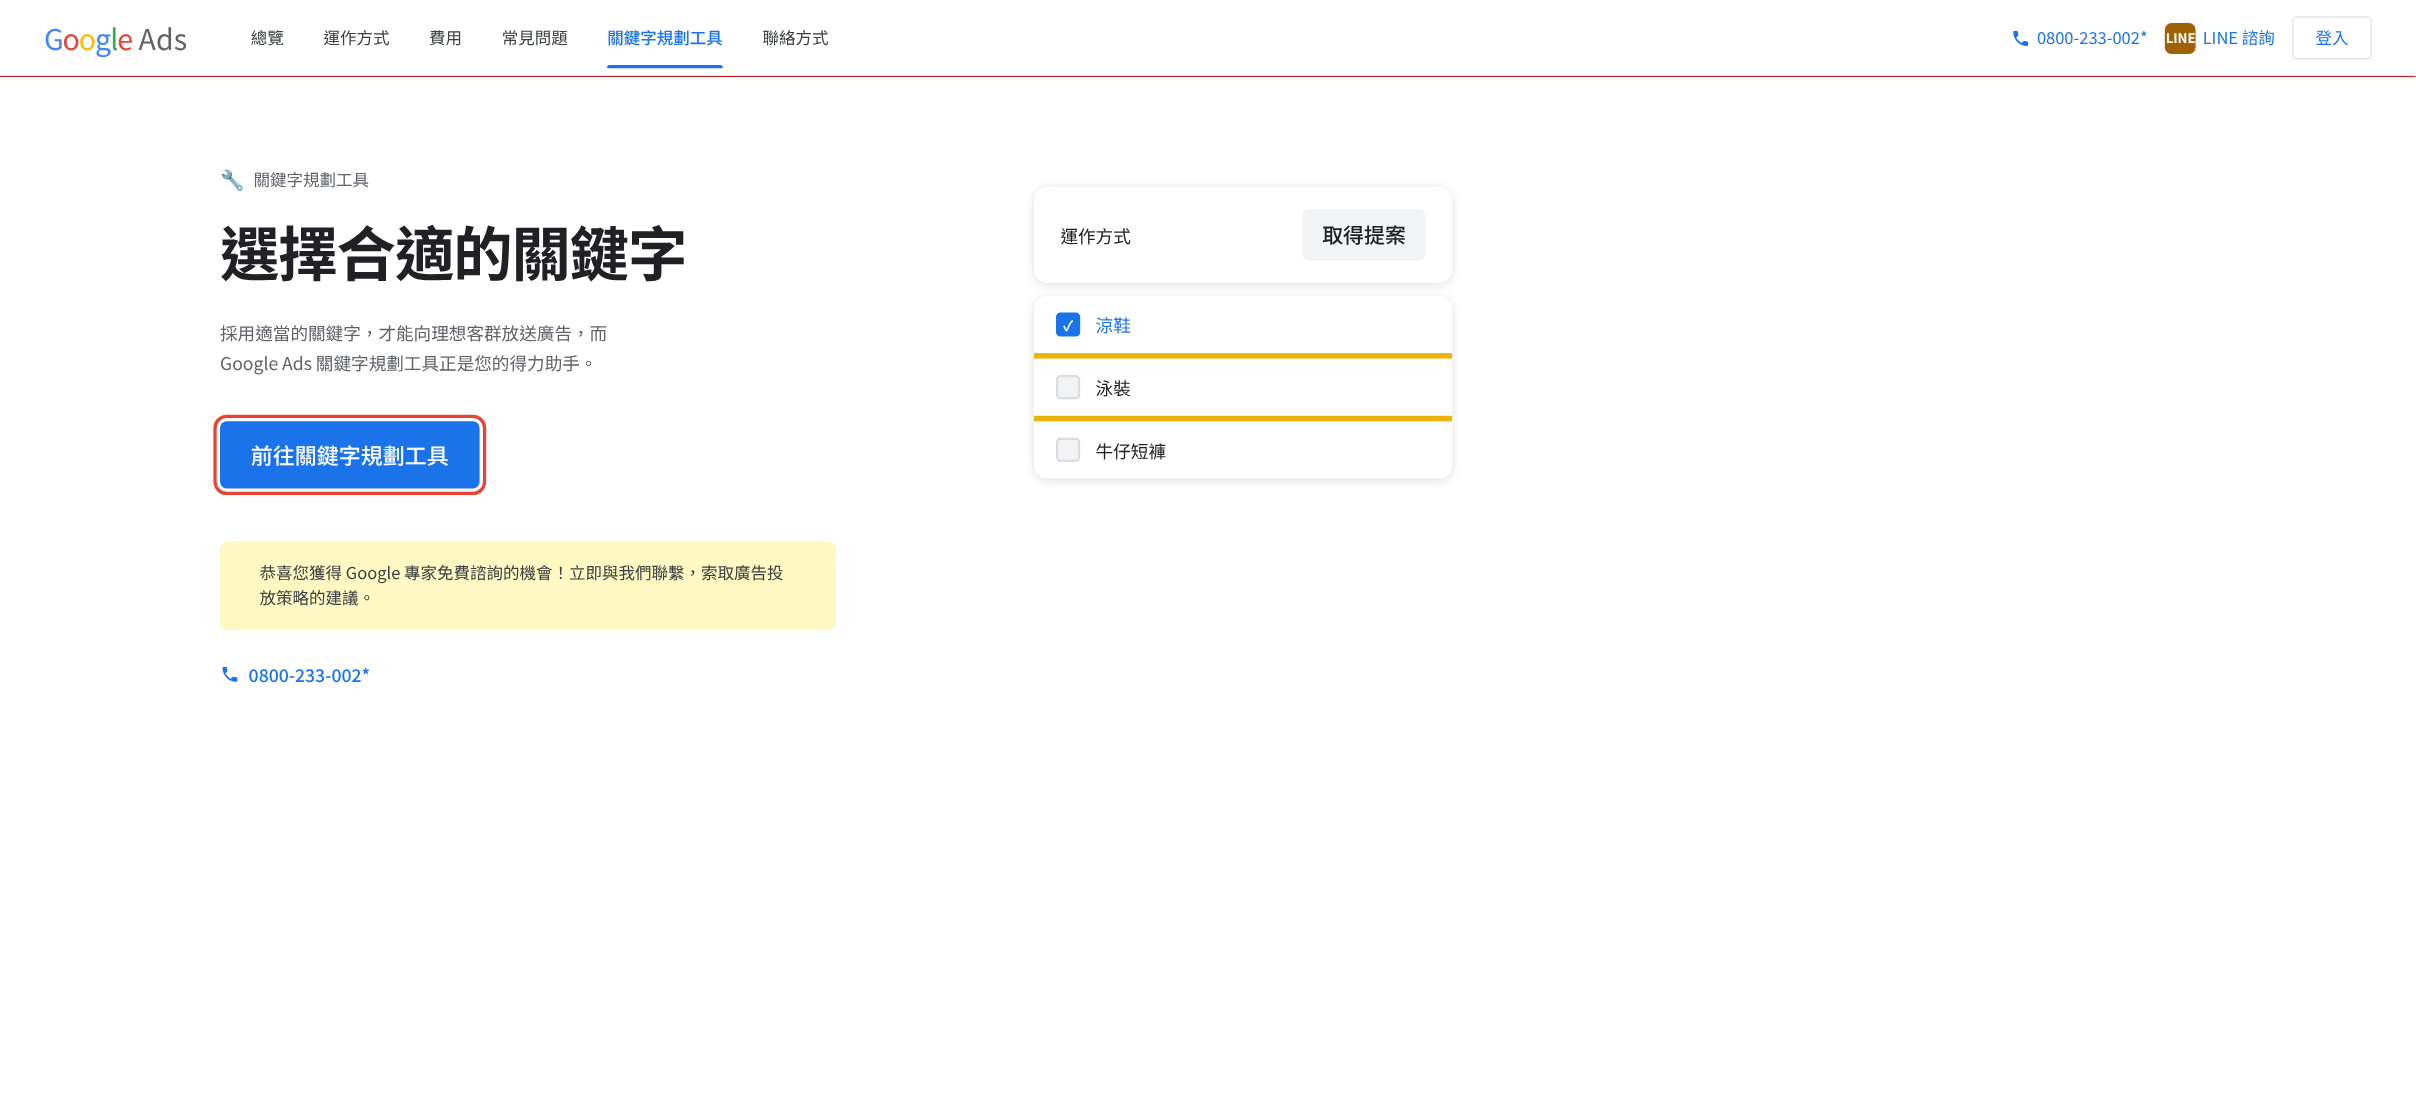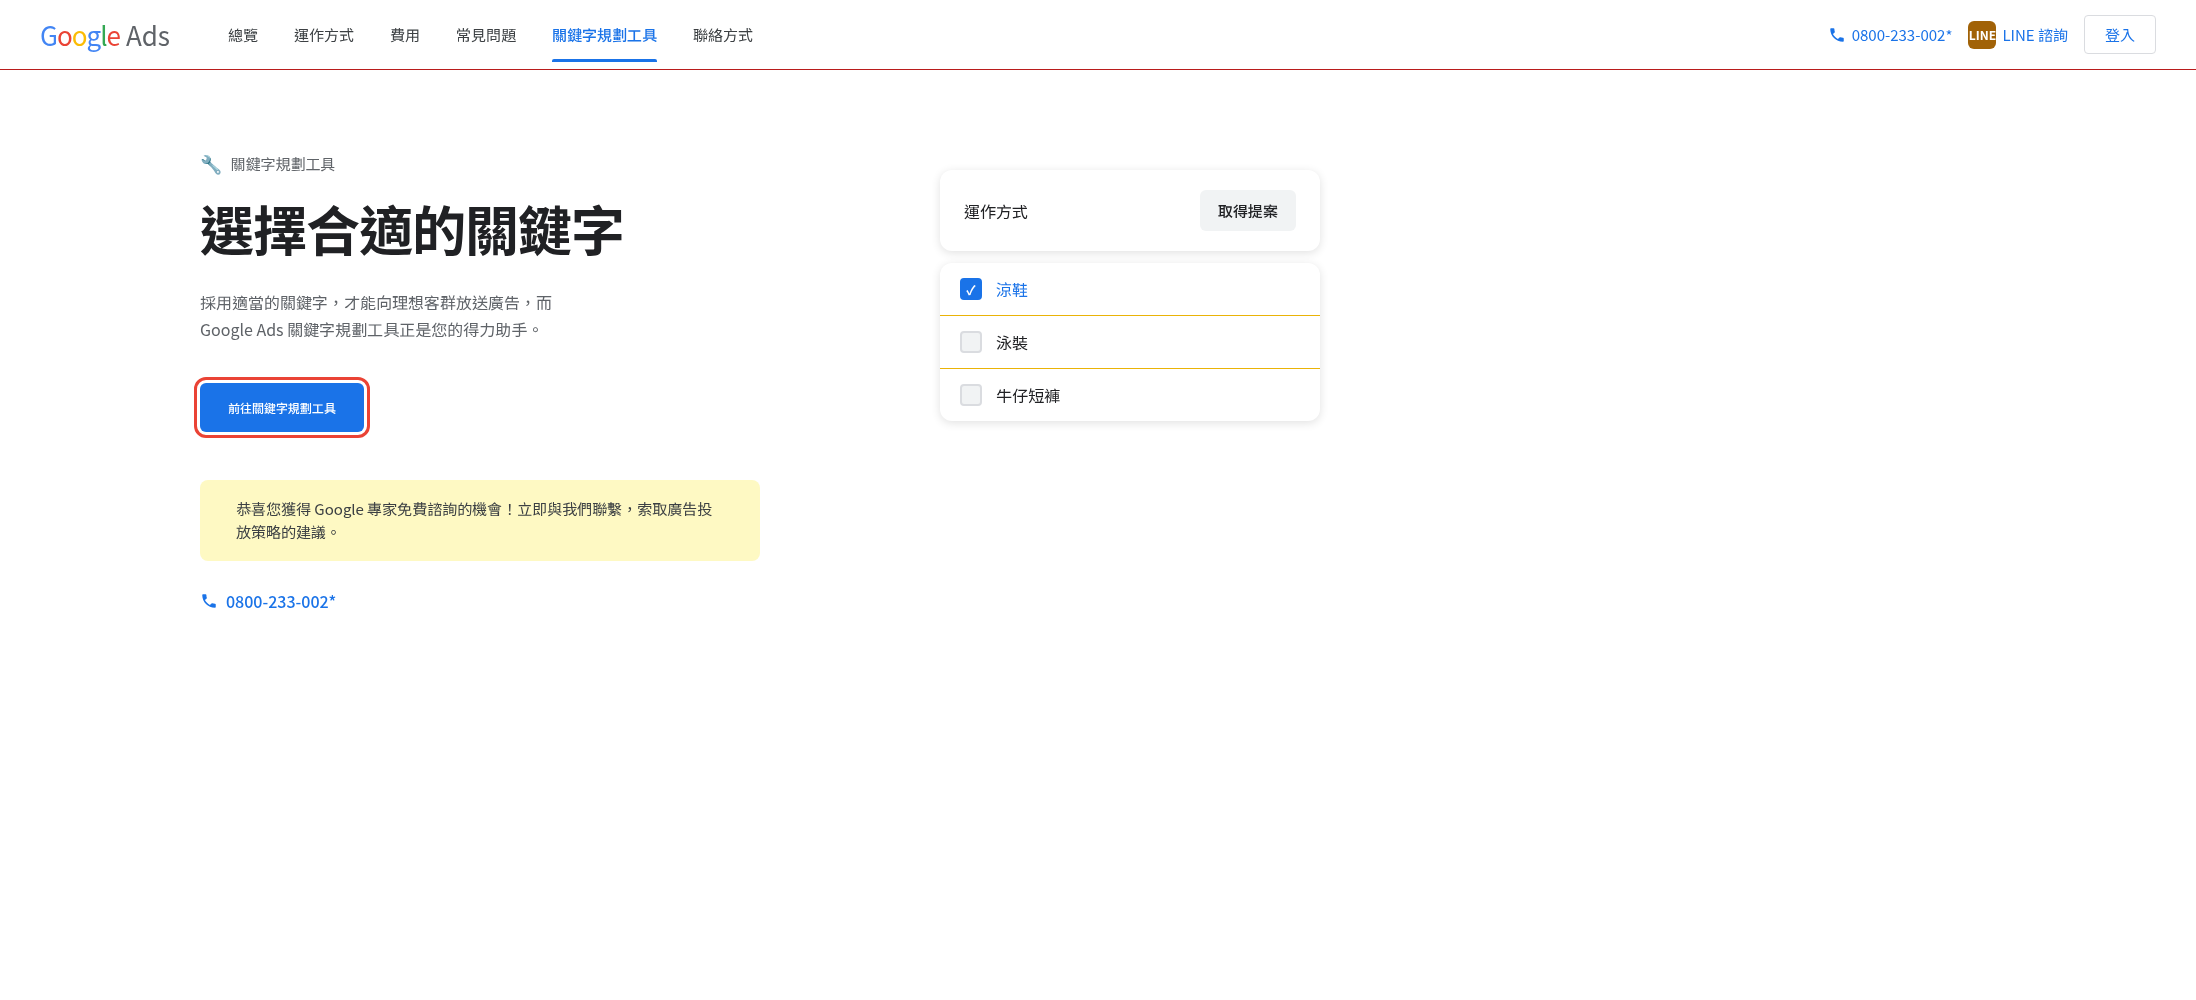--- a/index.html
+++ b/index.html
@@ -243,7 +243,7 @@
       border: none;
       border-radius: 6px;
       padding: 10px 18px;
-      font-size: 15px;
+      font-size: 19px;
       color: #202124;
       cursor: pointer;
       font-family: inherit;

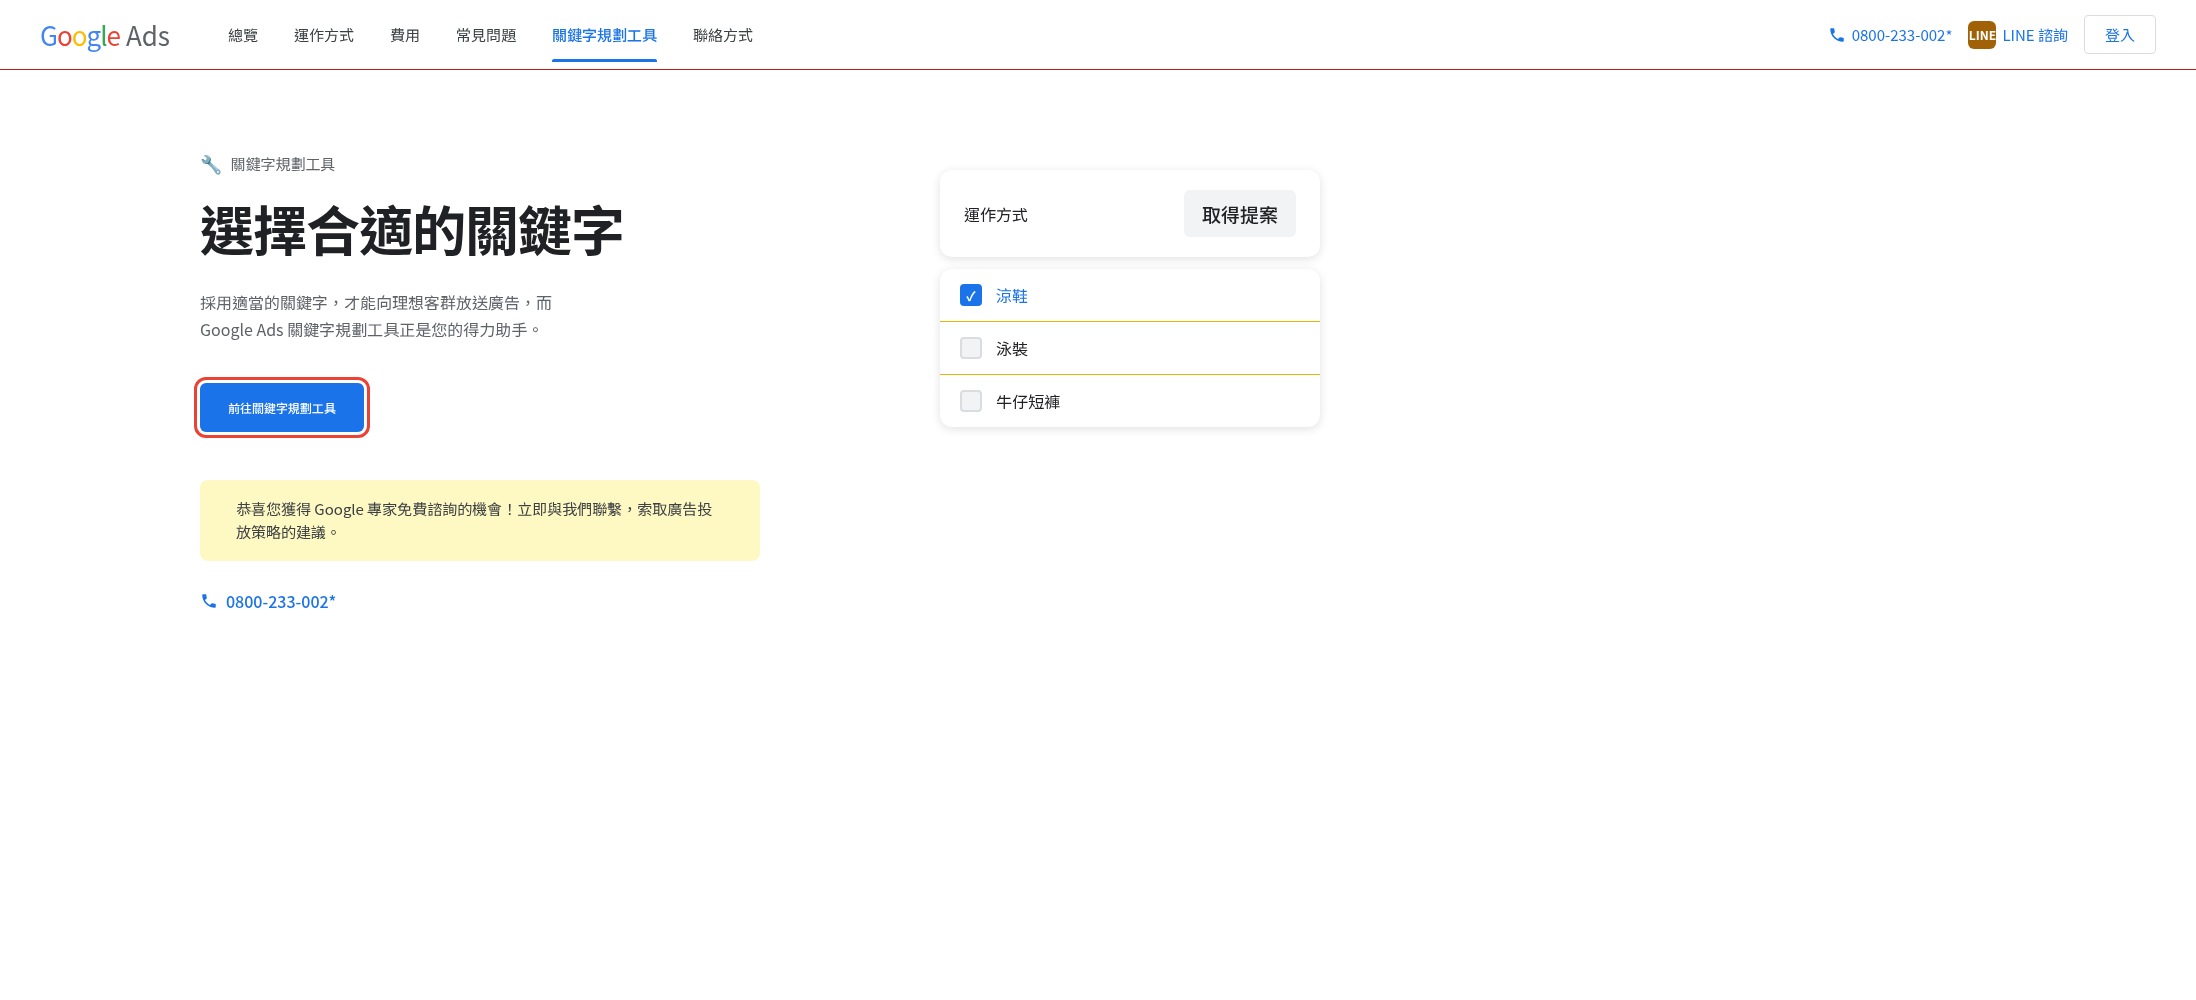--- a/index.html
+++ b/index.html
@@ -263,7 +263,7 @@
       align-items: center;
       padding: 14px 20px;
       gap: 14px;
-      border-bottom: 1px solid #eab308;
+      border-bottom: 5px solid #eab308;
       font-size: 16px;
       color: #202124;
     }

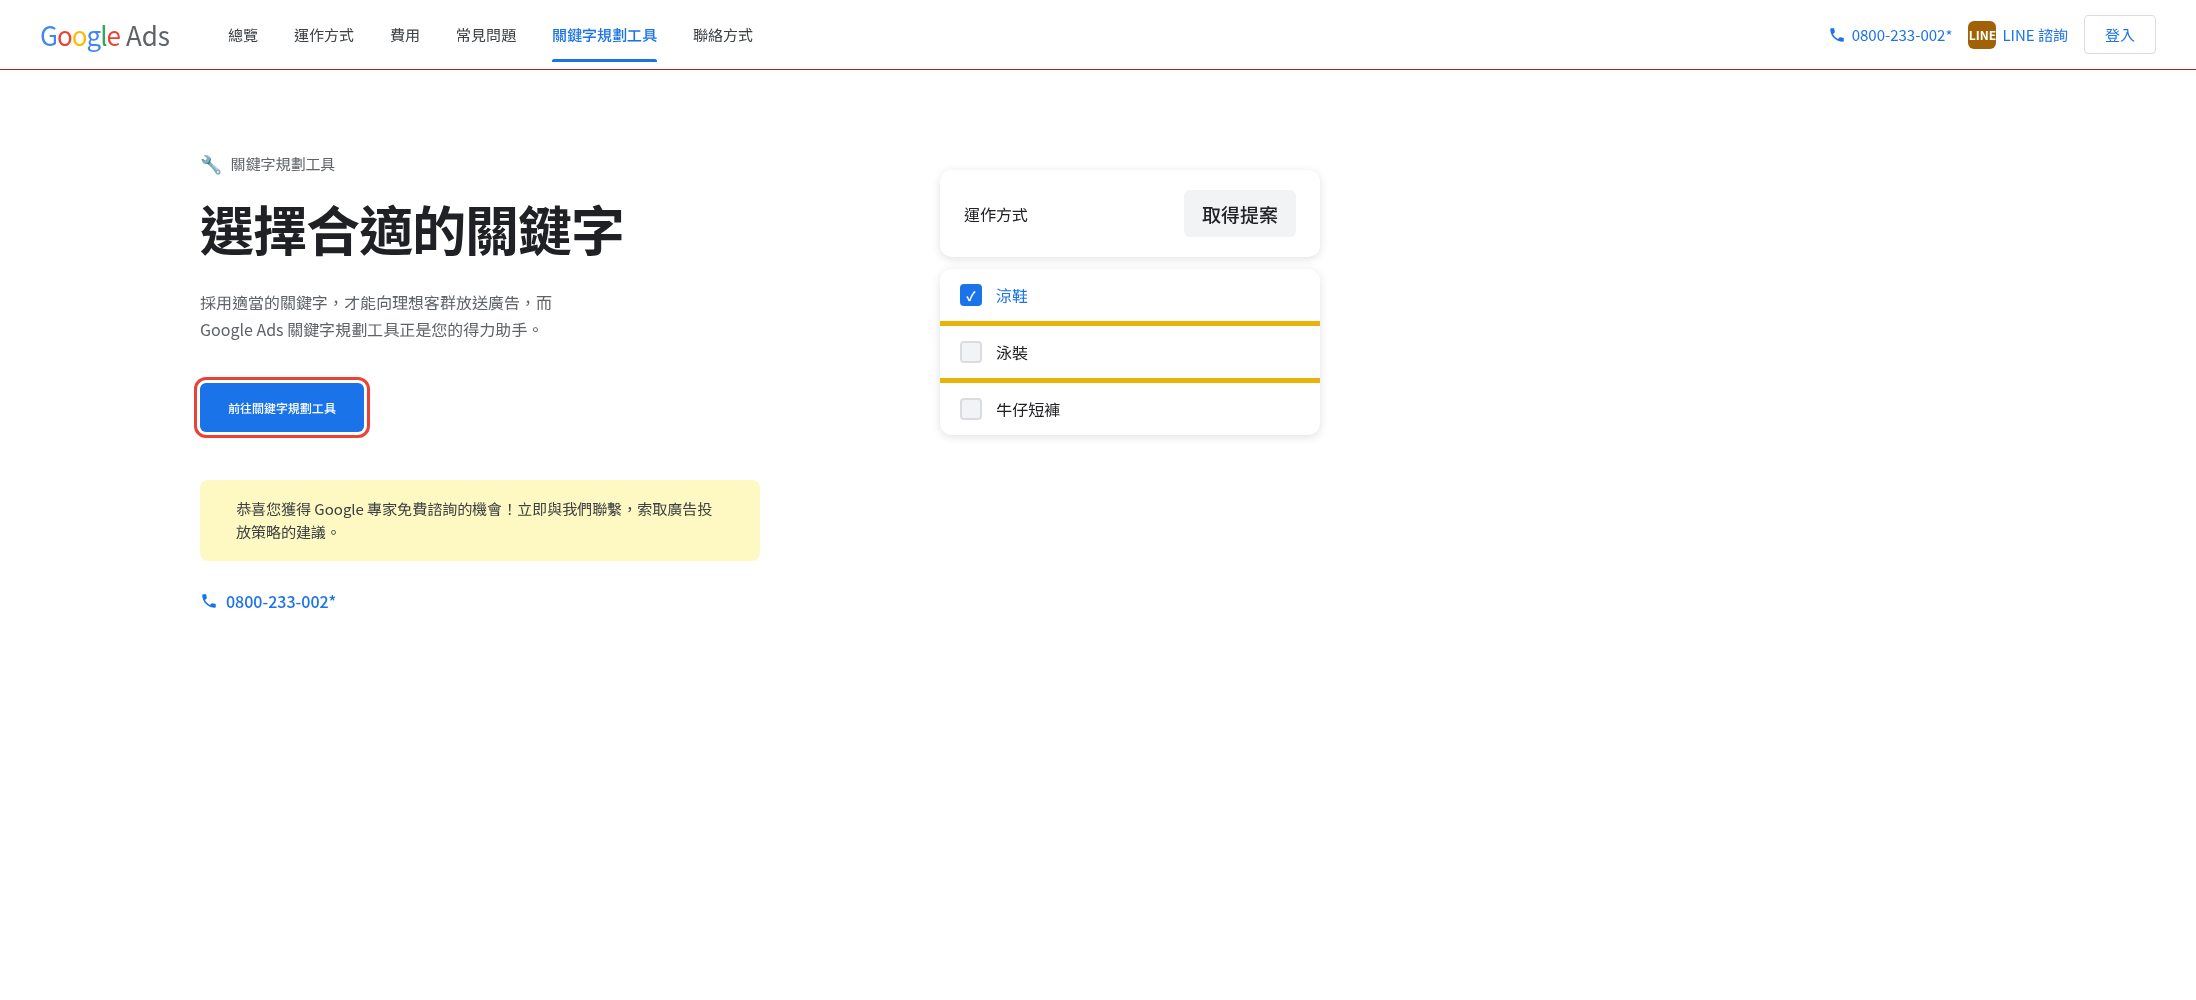--- a/index.html
+++ b/index.html
@@ -176,7 +176,7 @@
       border: none;
       border-radius: 6px;
       padding: 16px 28px;
-      font-size: 12px;
+      font-size: 20px;
       font-family: inherit;
       cursor: pointer;
       font-weight: 500;

